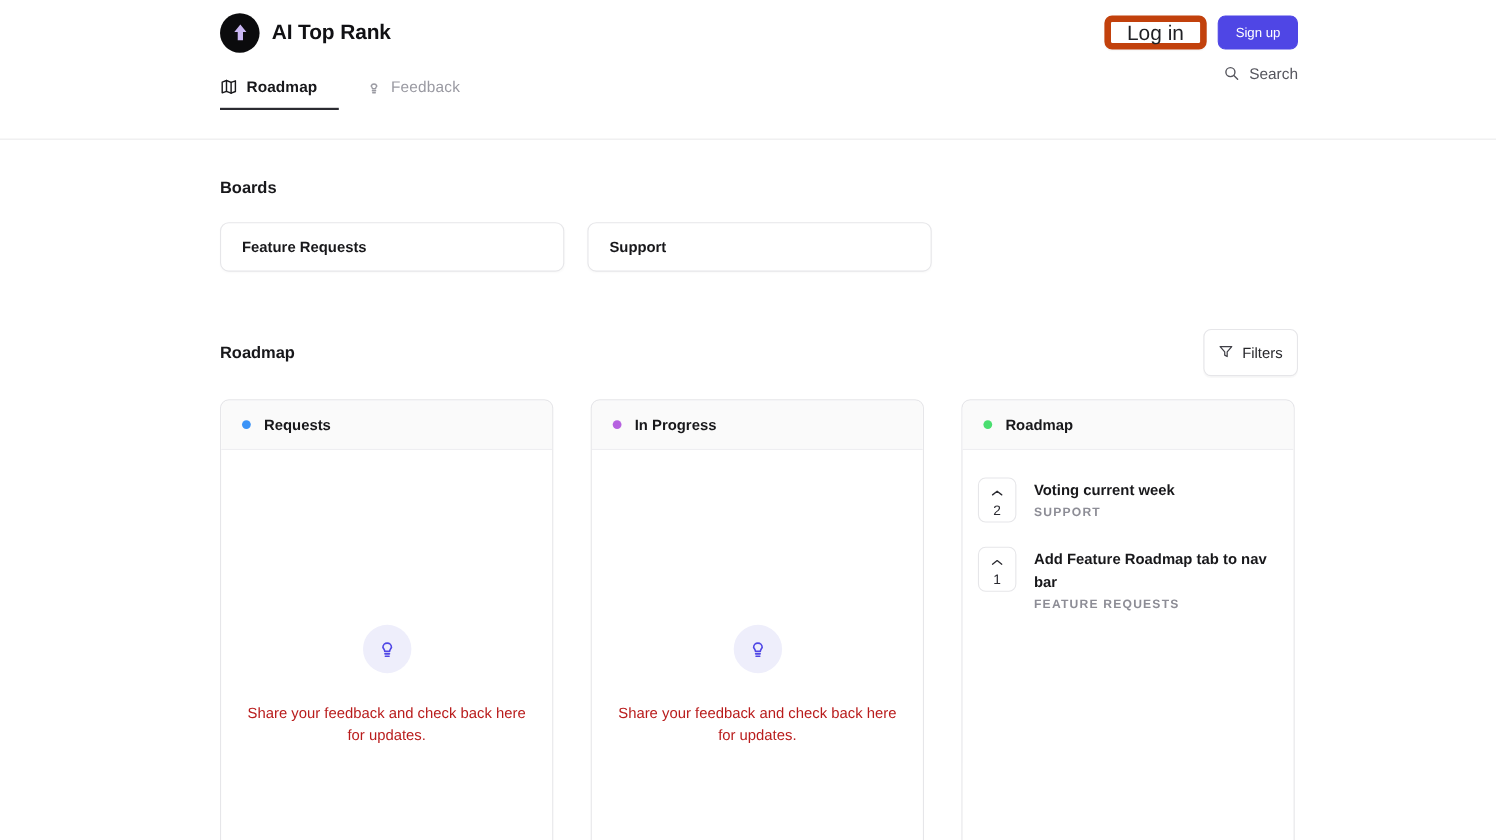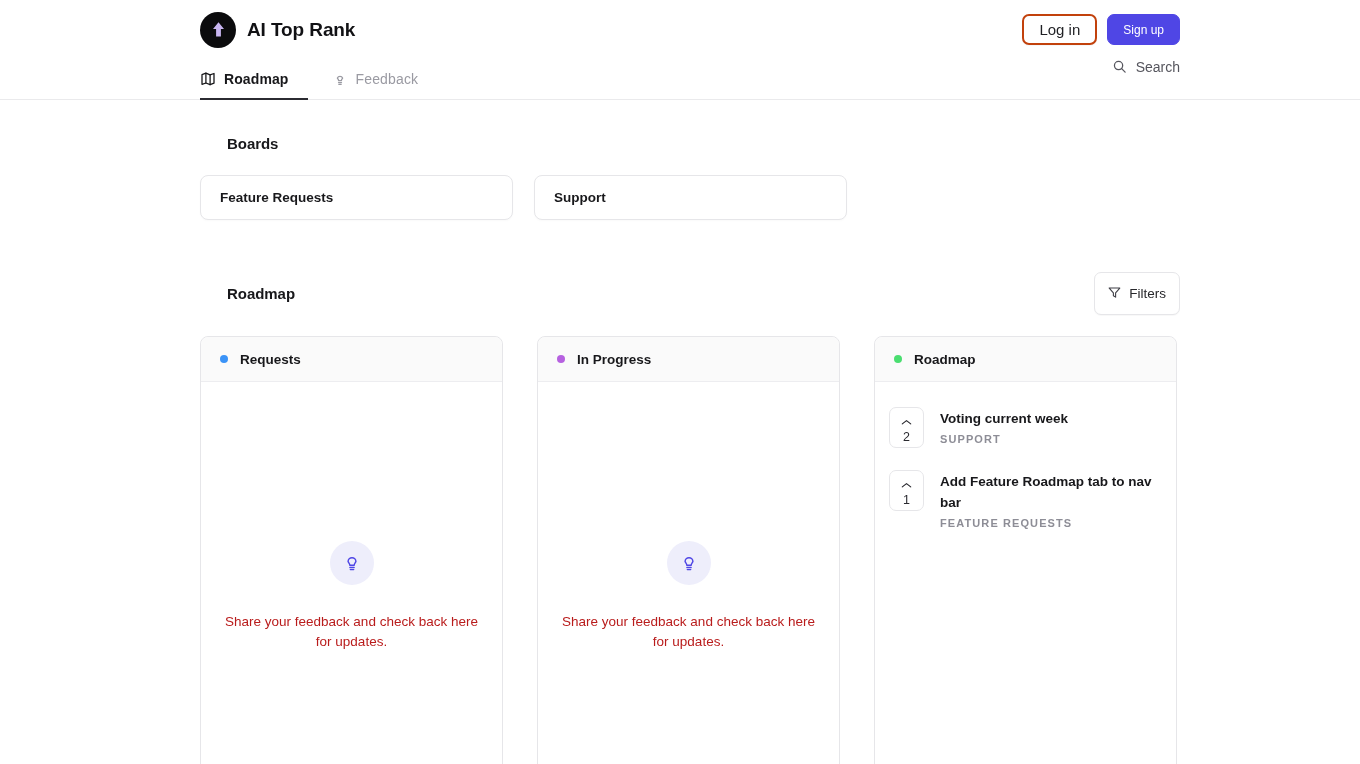--- a/index.html
+++ b/index.html
@@ -20,7 +20,7 @@
   
   .site-header {
     position: relative;
-    height: 100px;
+    height: 127px;
     border-bottom: 1px solid #eaeaec;
     background: #ffffff;
   }

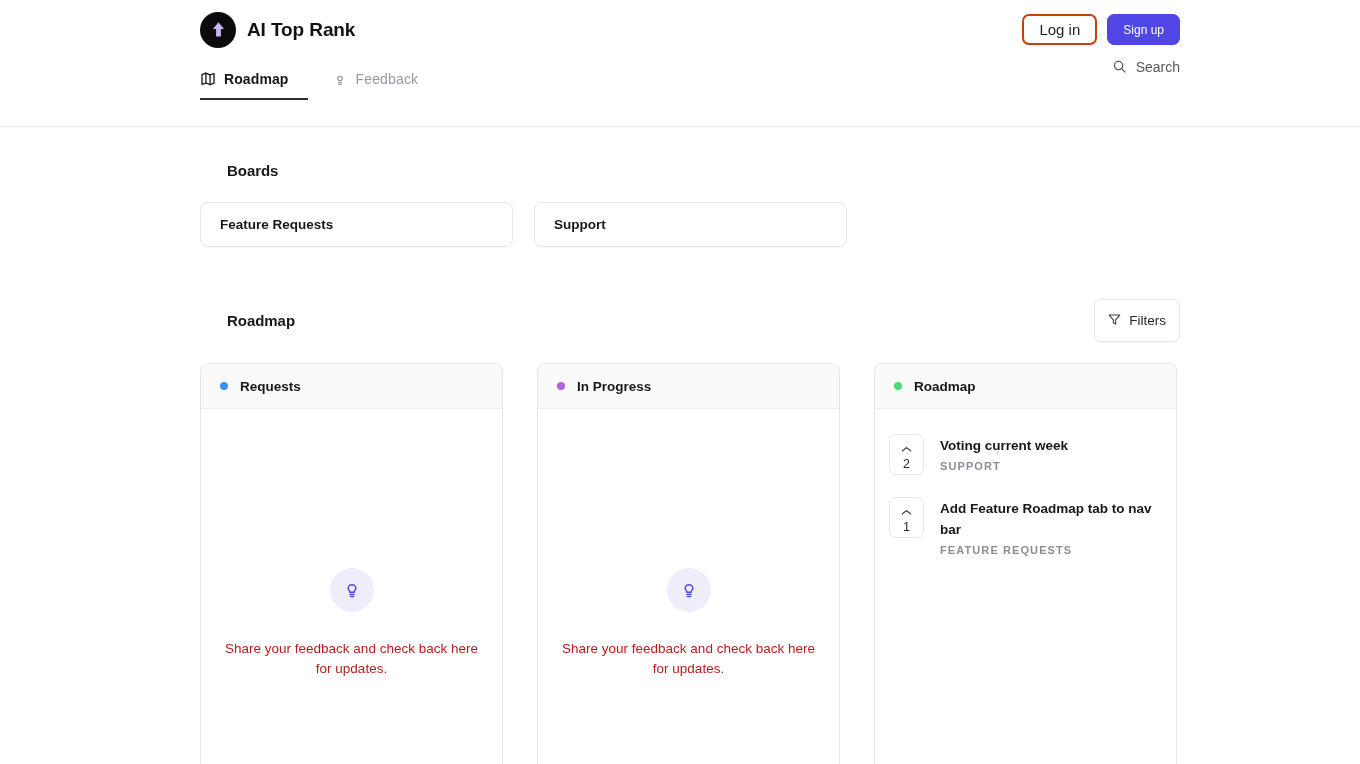--- a/index.html
+++ b/index.html
@@ -67,11 +67,11 @@
   .btn-login {
     height: 31px;
     padding: 0 15px;
-    font-size: 15px;
+    font-size: 19px;
     font-family: inherit;
     color: #1f2024;
     background: #ffffff;
-    border: 2px solid #c2410c;
+    border: 6px solid #c2410c;
     border-radius: 7px;
     cursor: pointer;
     box-shadow: 0 1px 1px rgba(16,18,28,0.035);

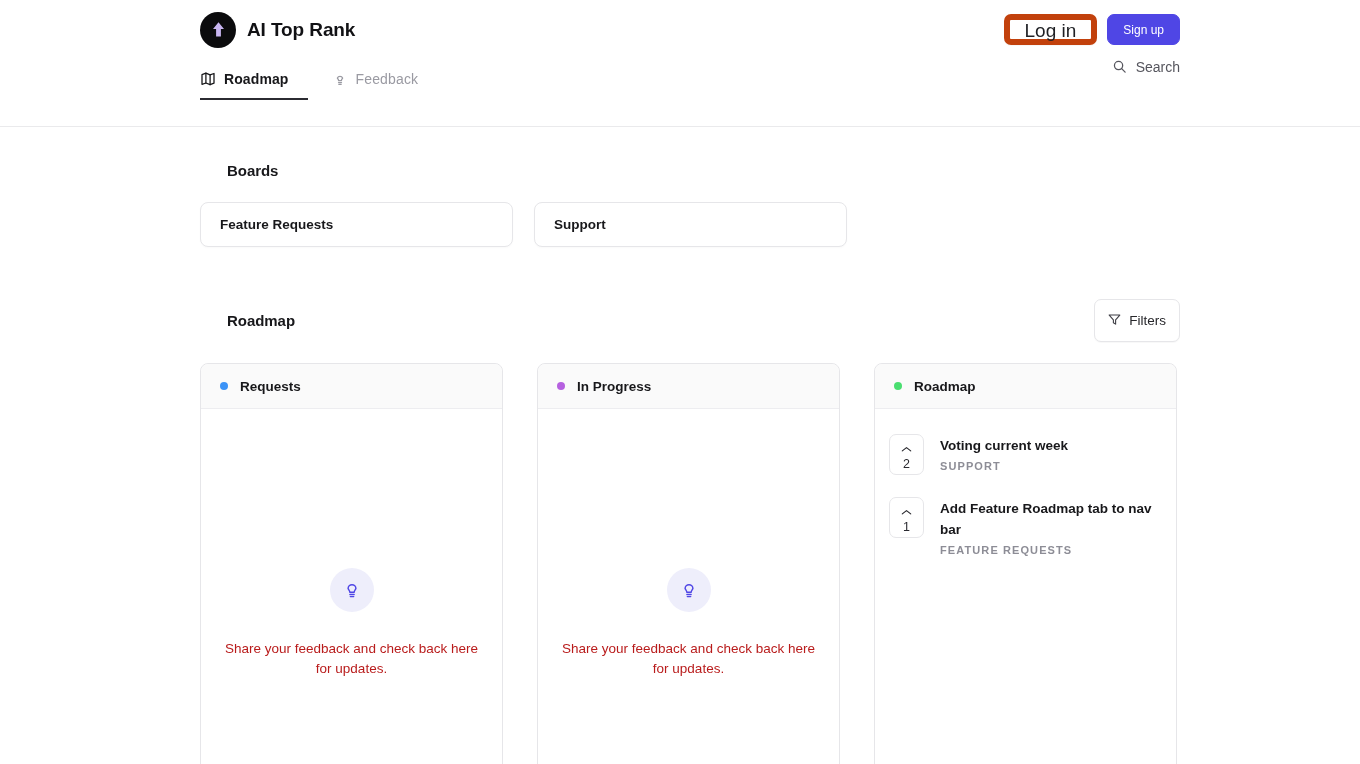--- a/index.html
+++ b/index.html
@@ -148,7 +148,6 @@
     font-weight: 700;
     color: #18181b;
     letter-spacing: -0.05px;
-    margin-left: 27px;
   }
 
   .boards-block { padding-top: 35px; }

